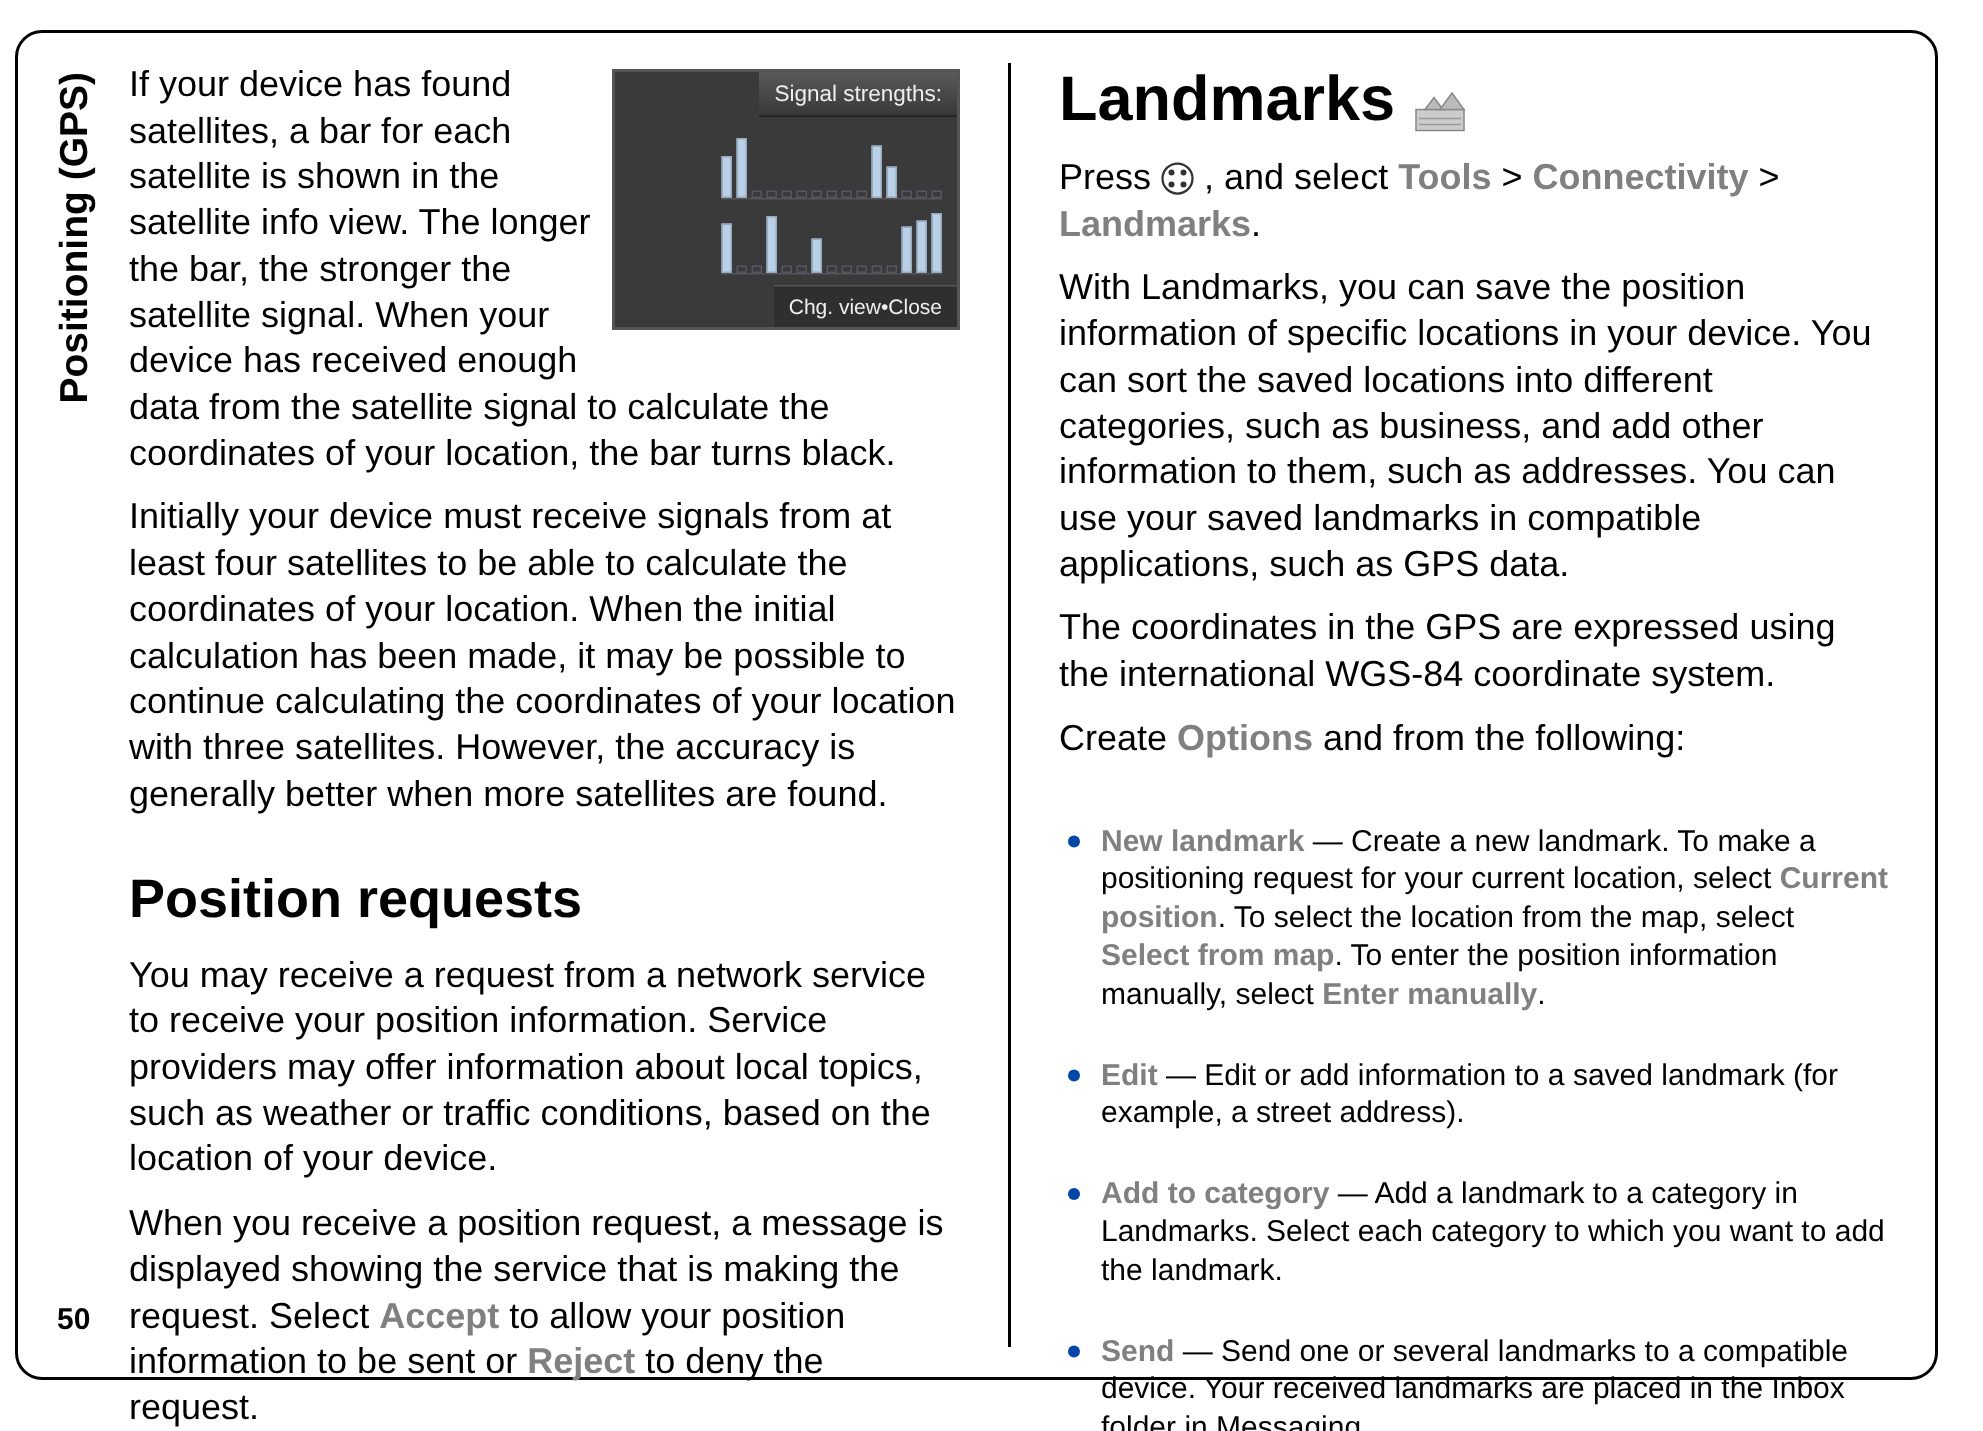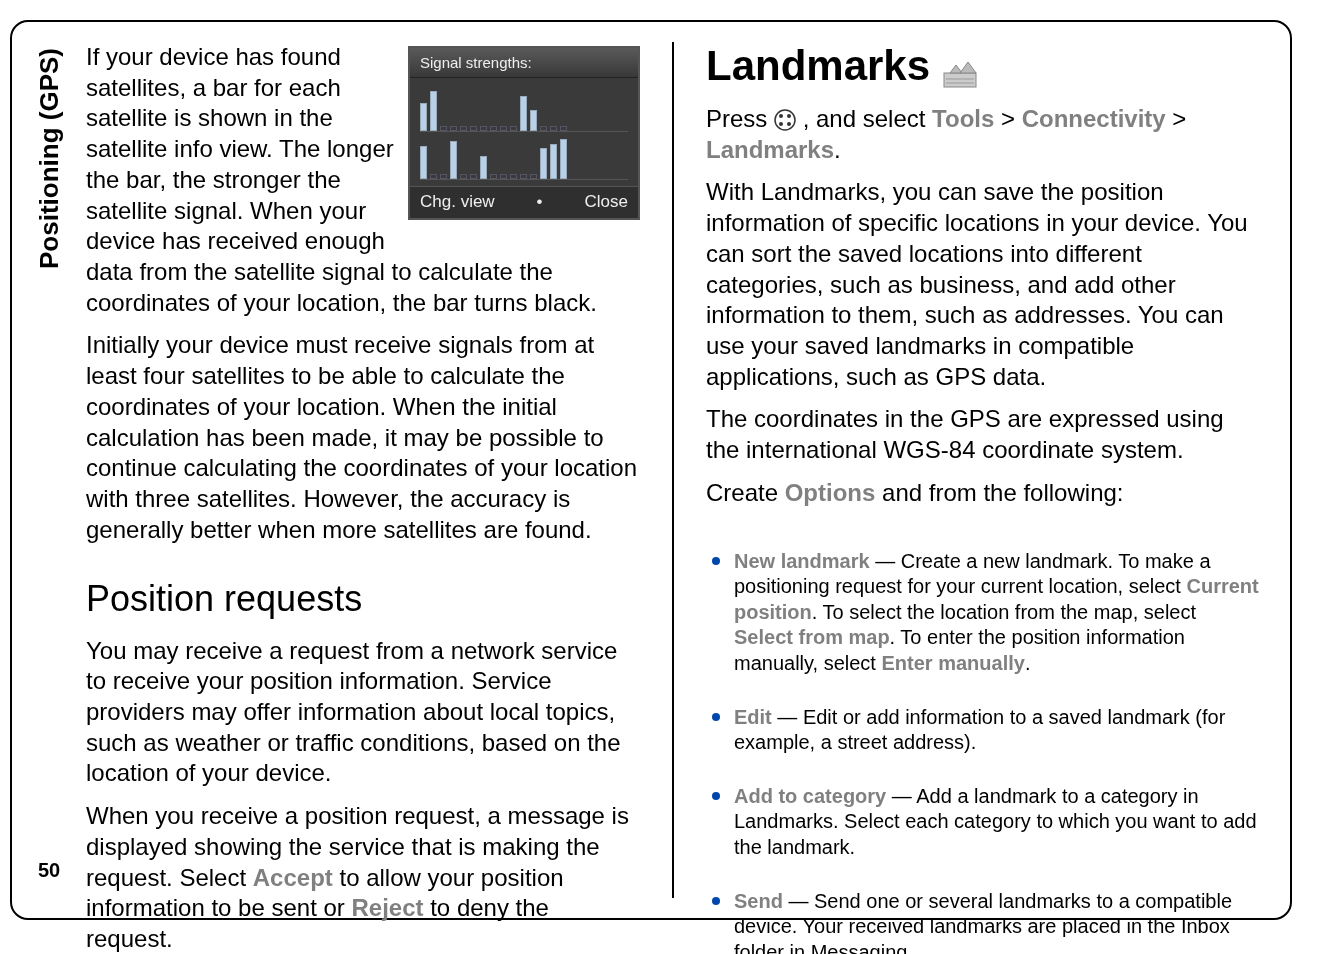--- a/index.html
+++ b/index.html
@@ -89,6 +89,7 @@
     display: flex;
     flex-direction: column;
     font-size: 14px;
+    align-items: flex-end;
   }
   .fig-title {
     background: linear-gradient(#5a5a5a,#383838);

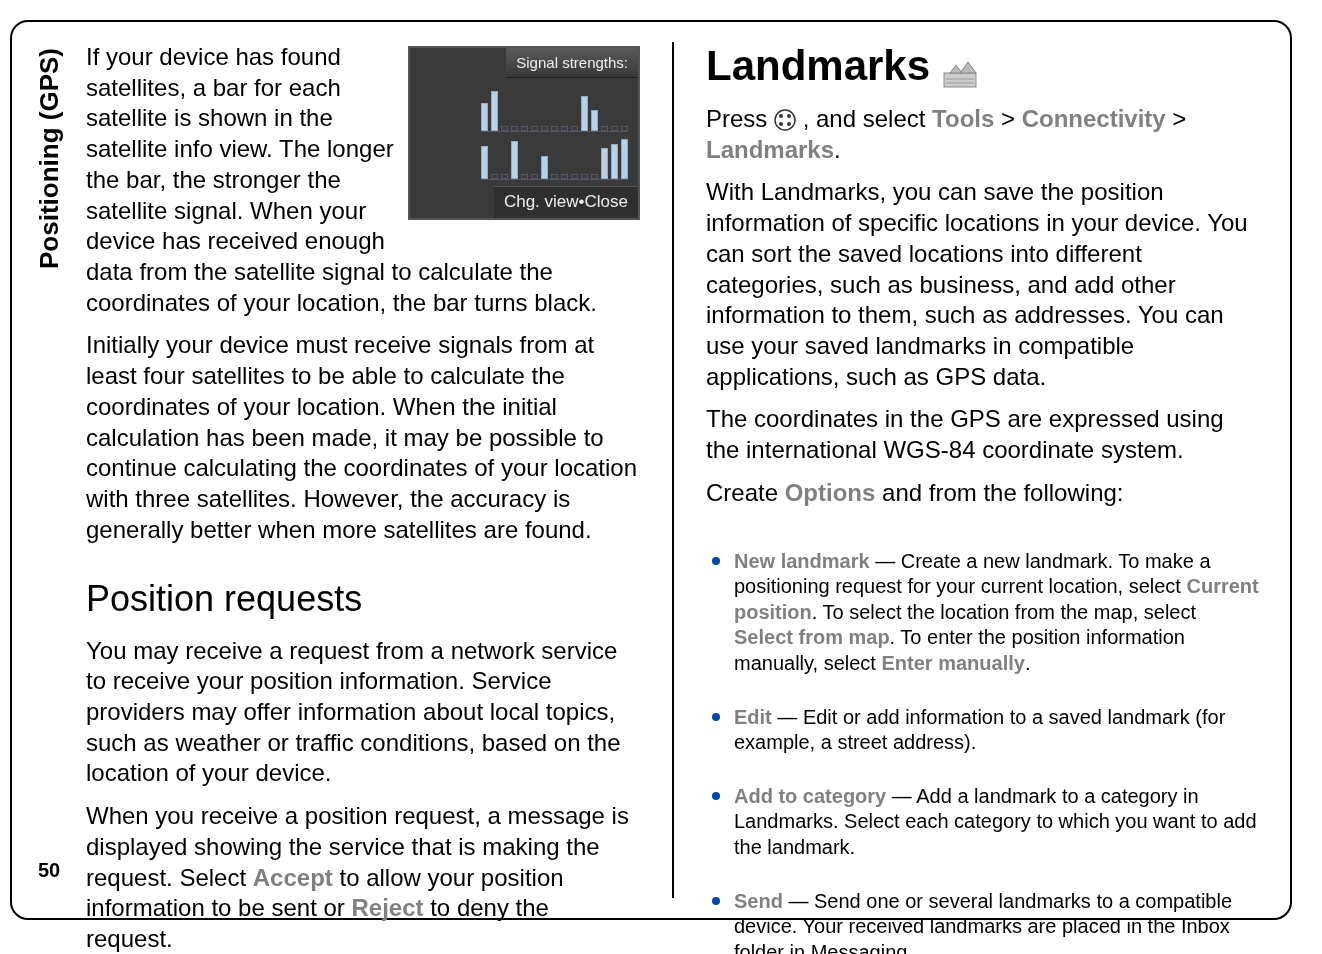--- a/index.html
+++ b/index.html
@@ -123,7 +123,7 @@
     padding: 5px 10px 6px 10px;
     background: #2f2f2f;
     border-top: 1px solid #555;
-    font-size: 17px;
+    font-size: 14px;
   }
   .icon-landmarks {
     display: inline-block;

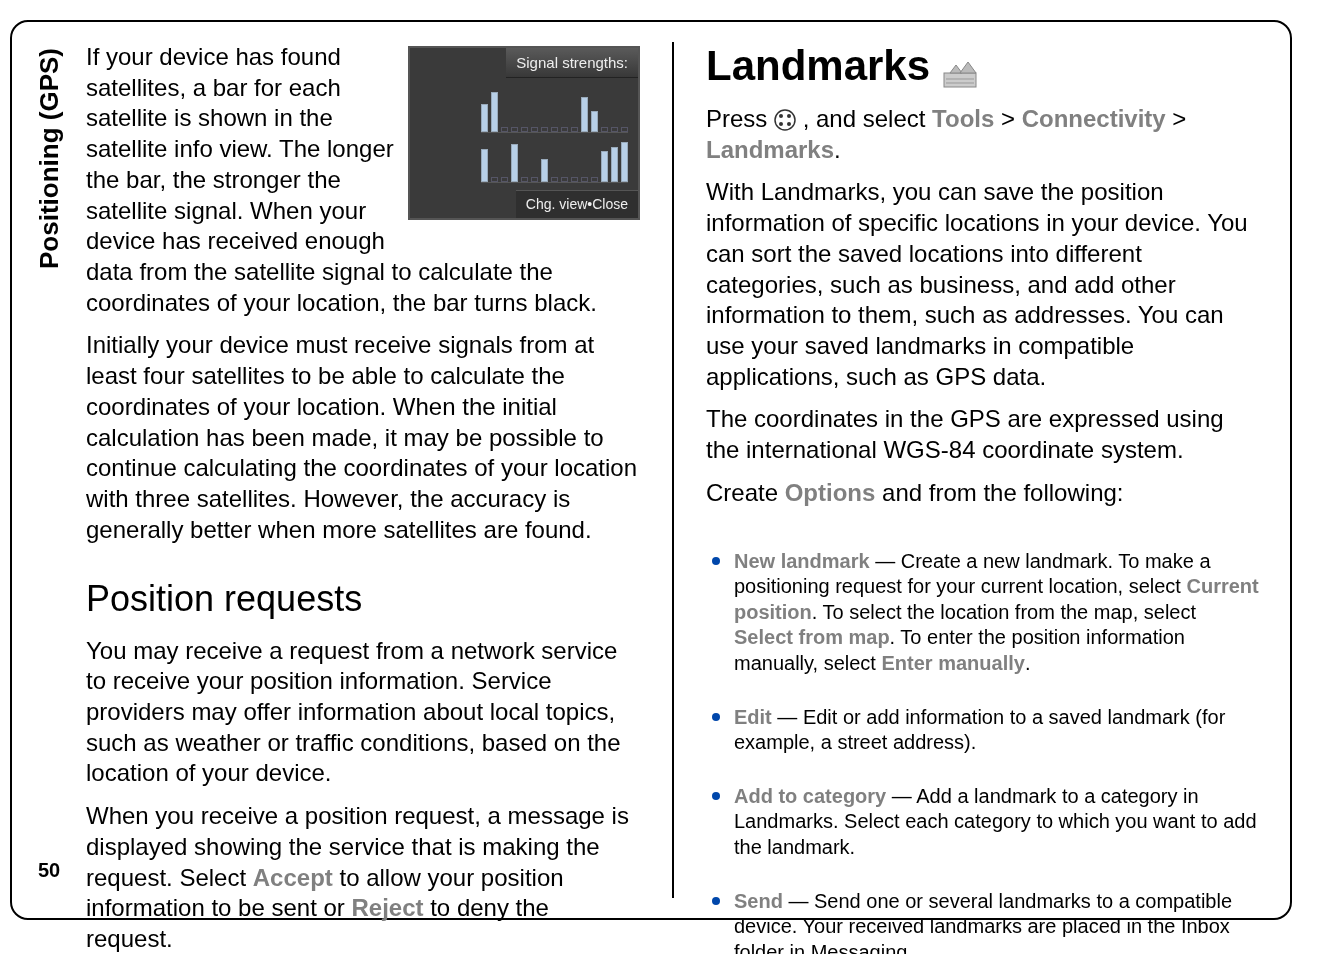--- a/index.html
+++ b/index.html
@@ -63,7 +63,7 @@
   }
   .head2 {
     font-size: 36px;
-    font-weight: normal;
+    font-weight: bold;
     margin: 20px 0 16px 0;
   }
   .head1 {

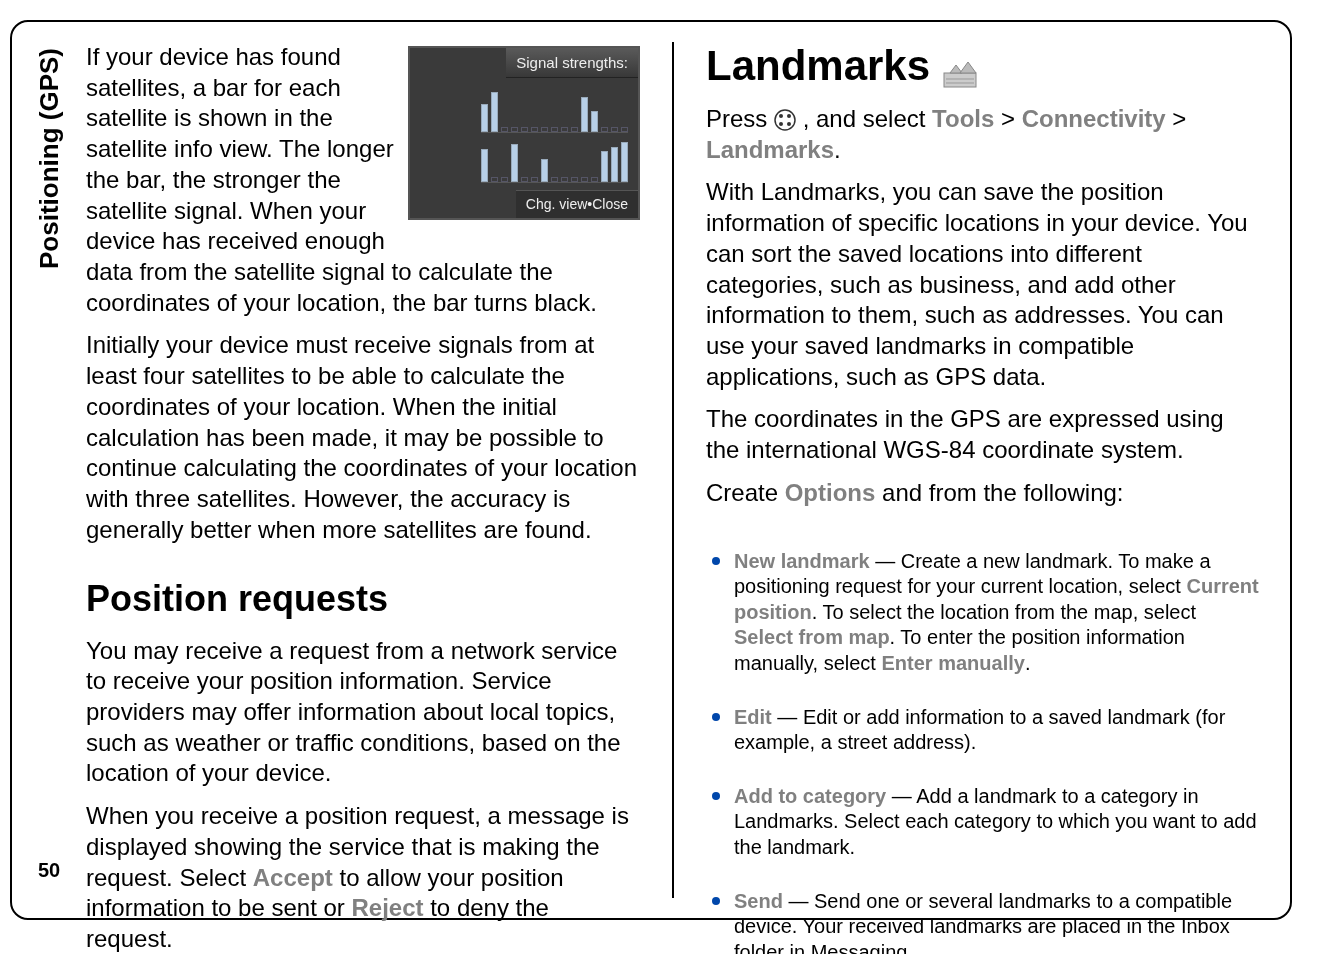--- a/index.html
+++ b/index.html
@@ -37,7 +37,7 @@
   .page-num {
     position: absolute;
     left: 26px;
-    bottom: 36px;
+    bottom: 26px;
     font-weight: bold;
     font-size: 20px;
   }

